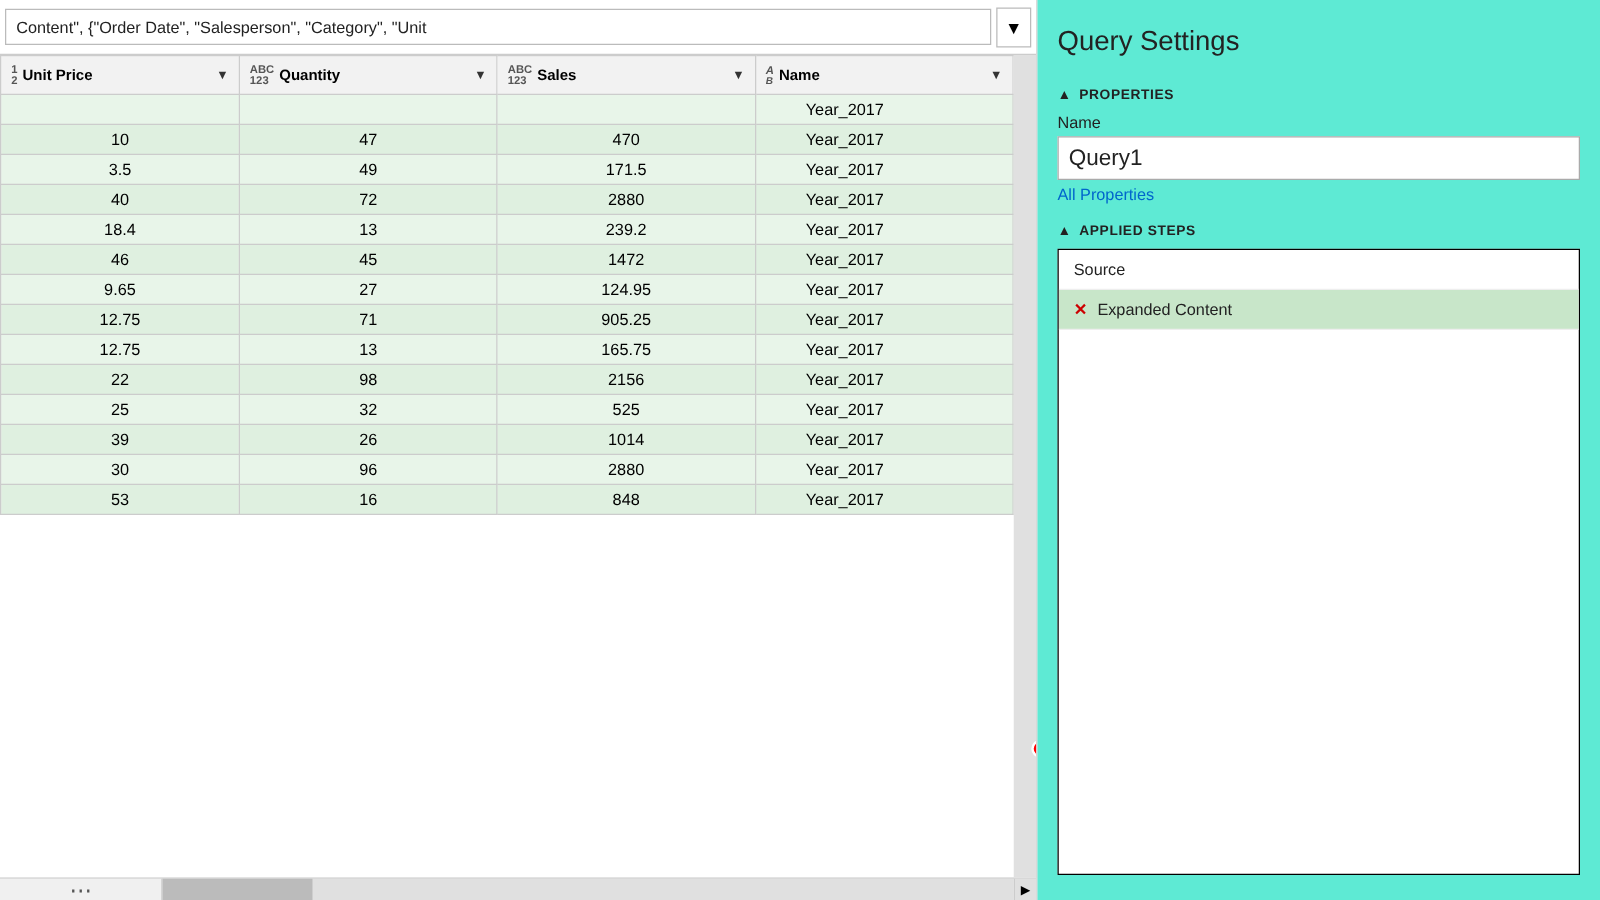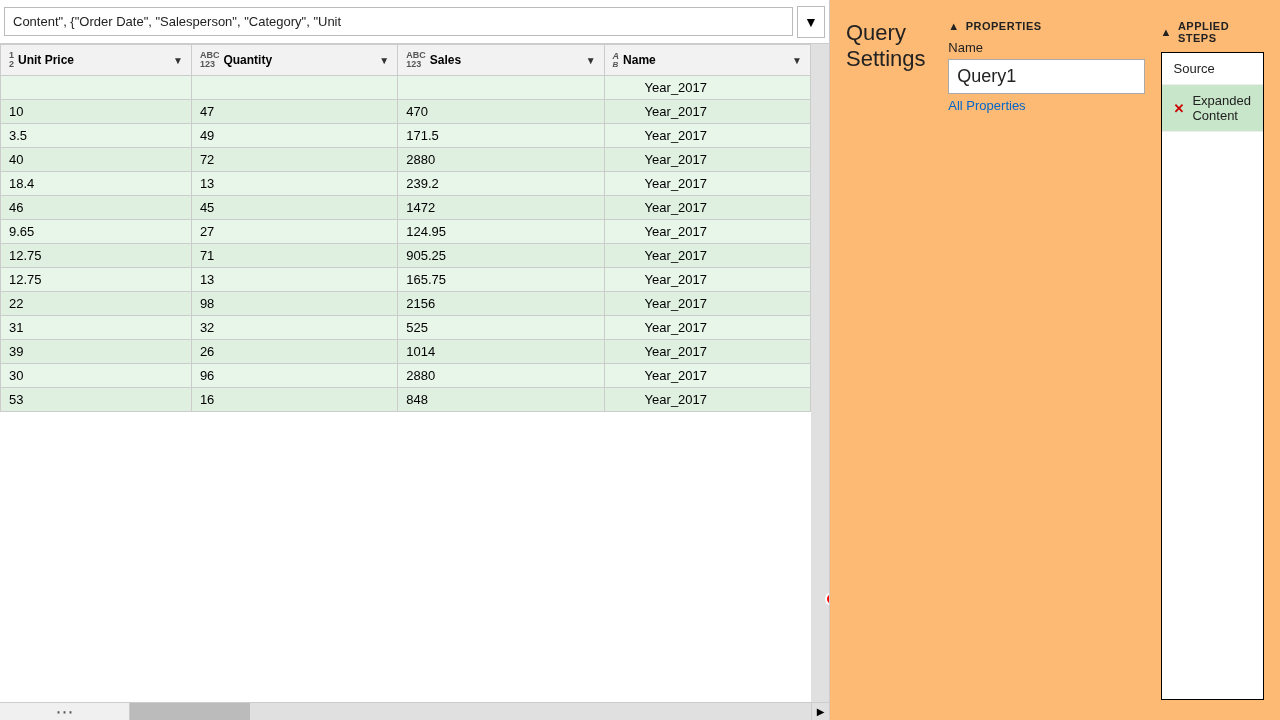--- a/index.html
+++ b/index.html
@@ -182,10 +182,10 @@
     
     .right-panel {
       flex: 1;
-      background: #fdba74;
+      background: #5eead4;
       padding: 20px 16px;
       display: flex;
-      flex-direction: row;
+      flex-direction: column;
       gap: 16px;
     }
     .qs-title {

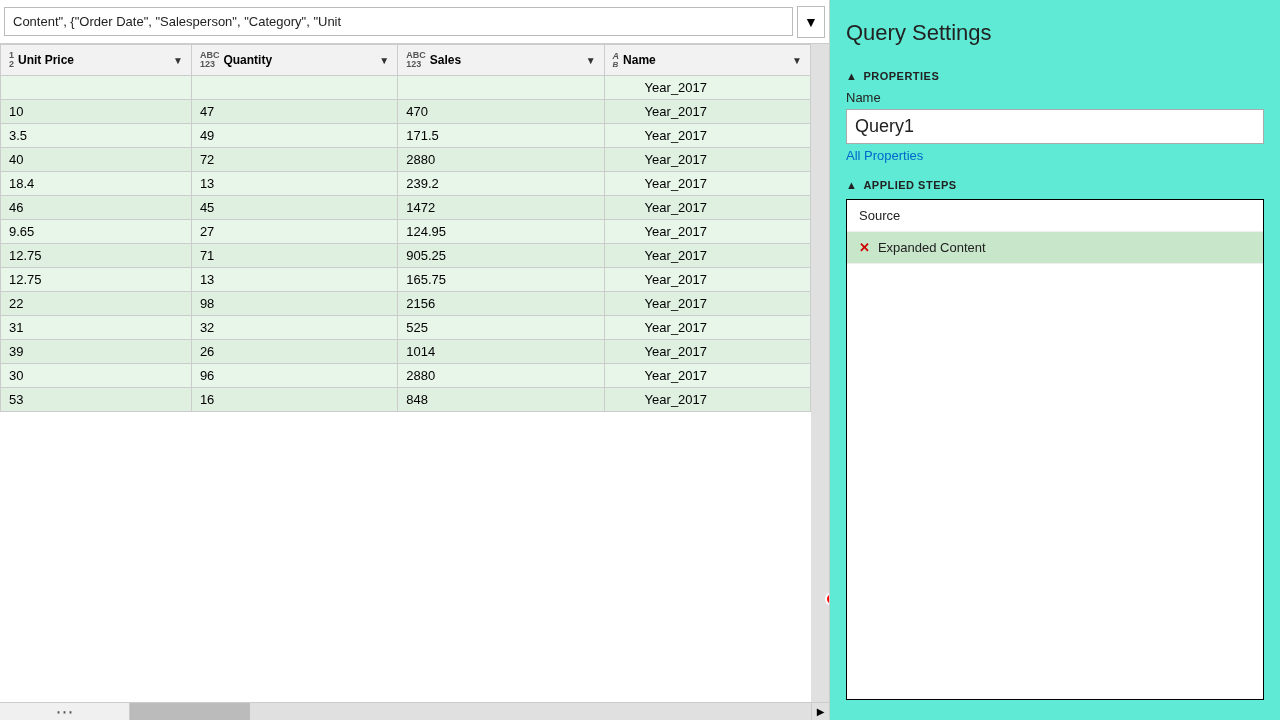--- a/index.html
+++ b/index.html
@@ -102,7 +102,7 @@
     tbody td {
       border: 1px solid #ccc;
       padding: 4px 8px;
-      text-align: left;
+      text-align: center;
       font-size: 13px;
       white-space: nowrap;
     }

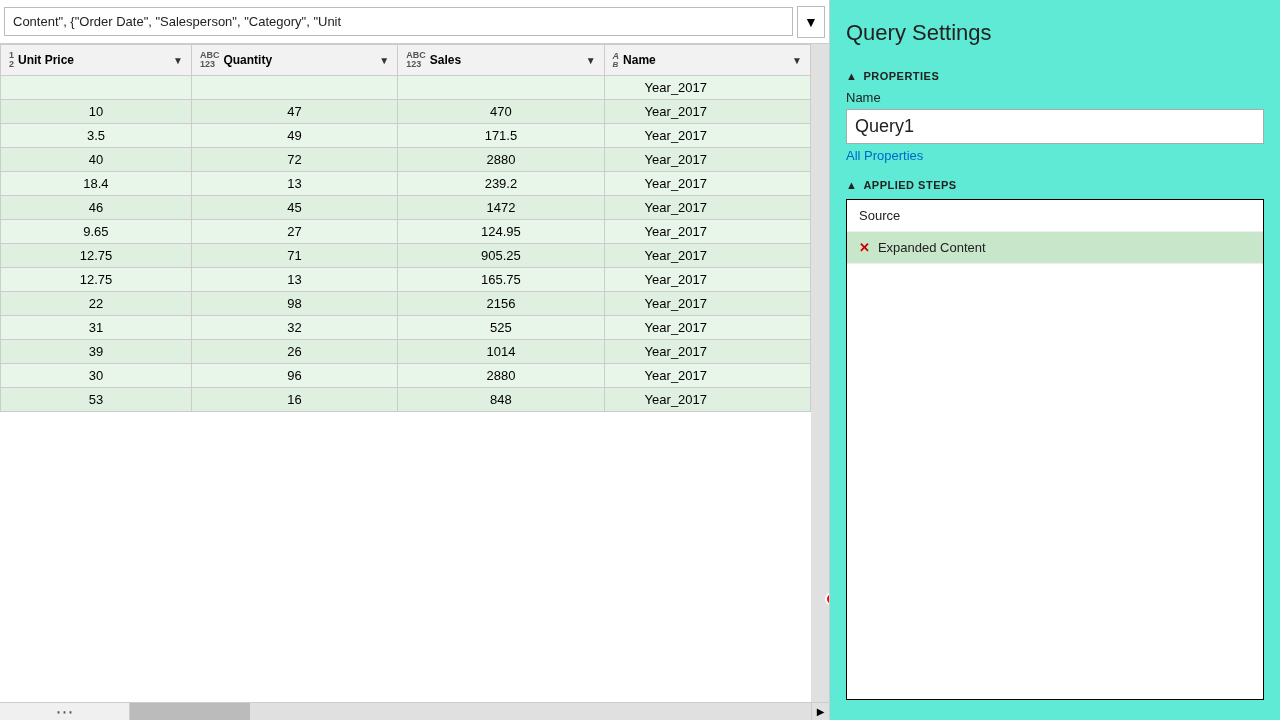--- a/index.html
+++ b/index.html
@@ -370,7 +370,7 @@
       <td class="name-col">Year_2017</td>
     </tr>
             <tr>
-      <td>31</td>
+      <td>25</td>
       <td>32</td>
       <td>525</td>
       <td class="name-col">Year_2017</td>

